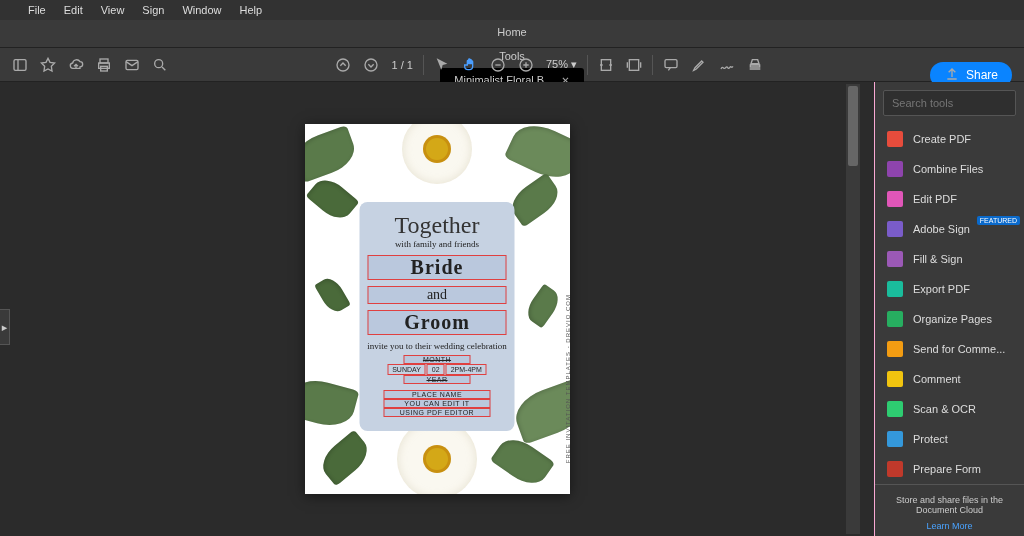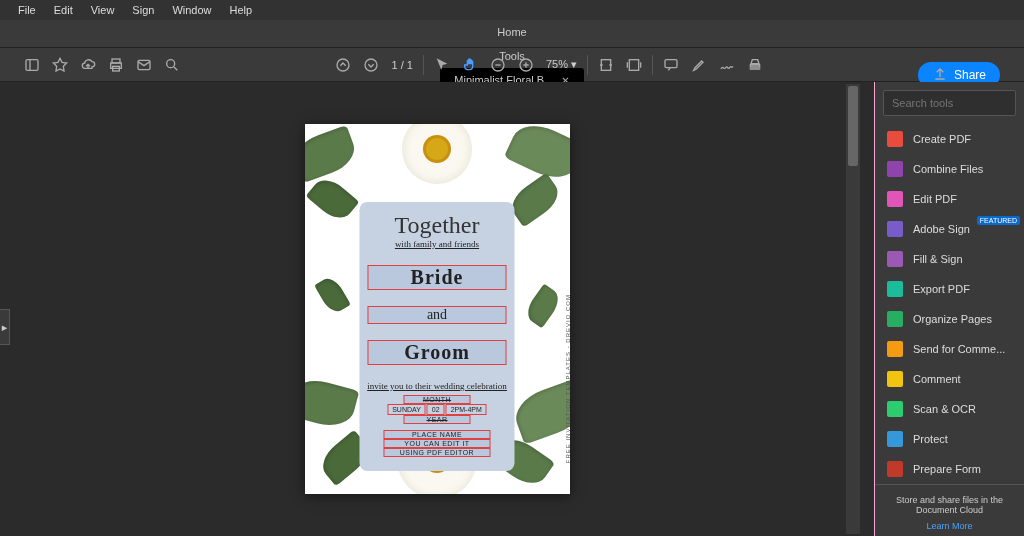--- a/index.html
+++ b/index.html
@@ -4,7 +4,7 @@
 <style>
 * { margin: 0; padding: 0; box-sizing: border-box; font-family: "Segoe UI", Arial, sans-serif; }
 body { background: #2d2d2d; width: 1024px; height: 536px; overflow: hidden; color: #ccc; font-size: 11px; }
-.menubar { height: 20px; background: #323232; display: flex; align-items: center; padding: 0 10px; gap: 2px; }
+.menubar { height: 20px; background: #323232; display: flex; align-items: center; padding: 0 20px; gap: 2px; }
 .menubar span { padding: 2px 8px; font-size: 11px; color: #ddd; cursor: pointer; }
 .tabbar { height: 28px; background: #3a3a3a; display: flex; align-items: center; border-bottom: 1px solid #222; flex-direction: column; }
 .tabbar .tab { padding: 6px 14px; font-size: 11px; color: #ccc; cursor: pointer; }

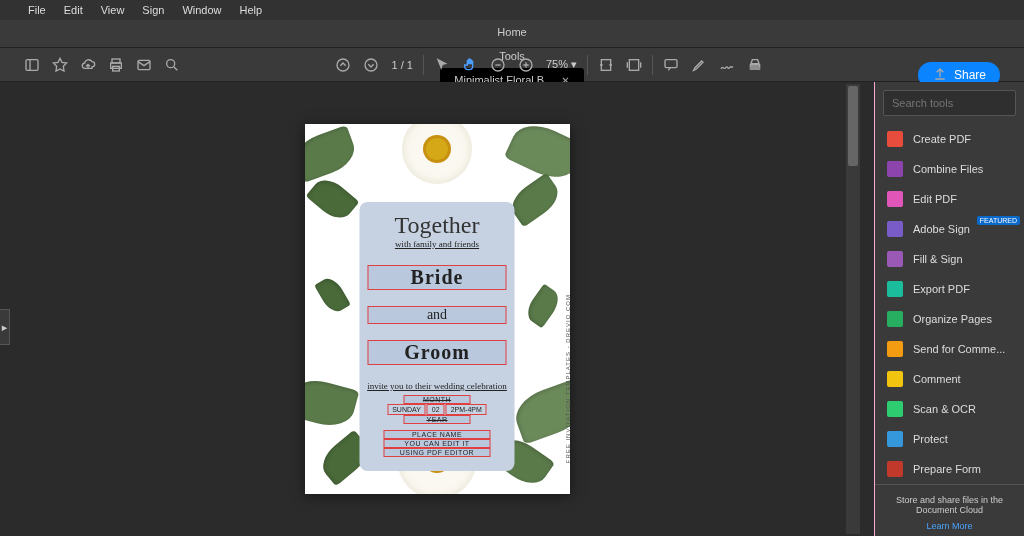--- a/index.html
+++ b/index.html
@@ -13,7 +13,7 @@
 .tabbar .right { display: flex; align-items: center; gap: 18px; padding-right: 18px; }
 .tabbar .right .icon { width: 16px; height: 16px; color: #bbb; }
 .signin { color: #fff; font-weight: 600; font-size: 12px; text-align: right; }
-.toolbar { height: 34px; background: #3a3a3a; display: flex; align-items: center; padding: 0 24px; gap: 4px; border-bottom: 1px solid #222; }
+.toolbar { height: 34px; background: #3a3a3a; display: flex; align-items: center; padding: 0 12px; gap: 4px; border-bottom: 1px solid #222; }
 .toolbar .grp { display: flex; align-items: center; gap: 12px; }
 .toolbar .sep { width: 1px; height: 20px; background: #555; margin: 0 6px; }
 .toolbar .spacer { flex: 1; }

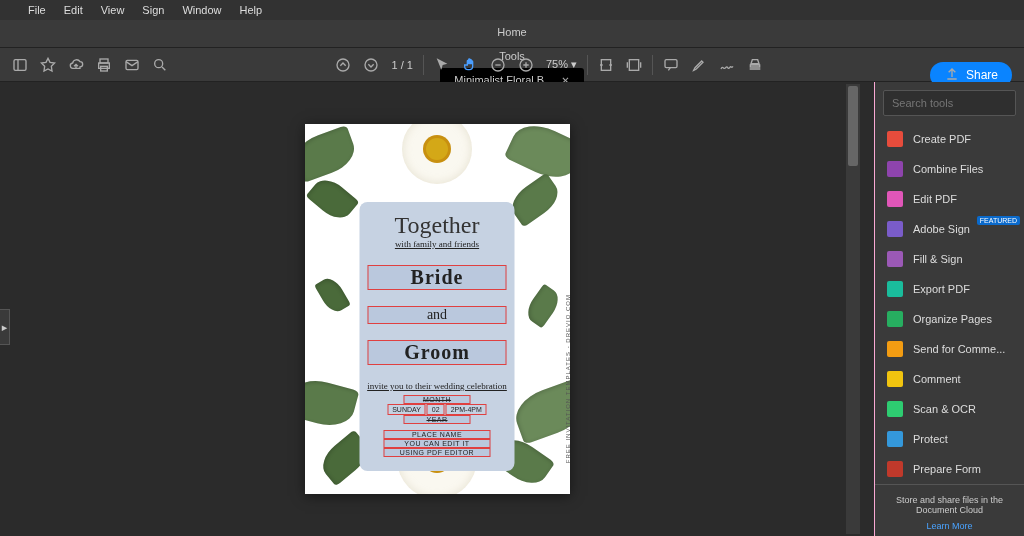--- a/index.html
+++ b/index.html
@@ -32,7 +32,7 @@
 .flower::after { content: ""; position: absolute; left: 50%; top: 50%; width: 22px; height: 22px; background: #d4a817; border-radius: 50%; transform: translate(-50%,-50%); box-shadow: 0 0 0 3px #c89010; }
 .invite-card { position: absolute; left: 50%; top: 78px; transform: translateX(-50%); width: 155px; background: #c6d2e2; border-radius: 8px; padding: 10px 4px 14px; text-align: center; color: #222; z-index: 5; }
 .script { font-family: "Brush Script MT", cursive; font-size: 24px; color: #333; }
-.serif { font-family: "Times New Roman", serif; text-decoration: underline; }
+.serif { font-family: "Times New Roman", serif; }
 .small { font-size: 9px; }
 .field { border: 1px solid #e04040; margin: 16px 4px; background: rgba(160,180,210,0.3); }
 .big { font-family: "Times New Roman", serif; font-size: 20px; font-weight: 600; letter-spacing: 1px; }

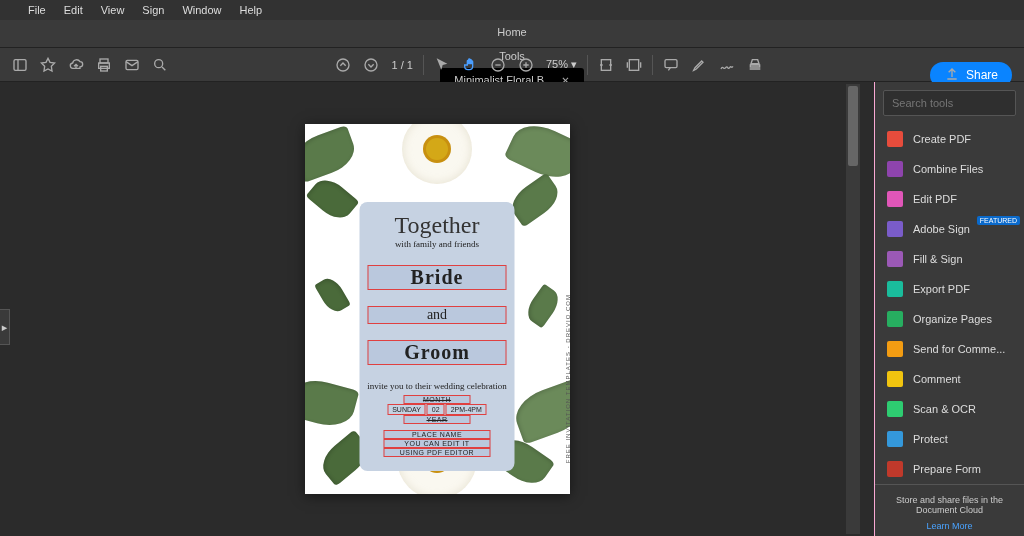--- a/index.html
+++ b/index.html
@@ -34,7 +34,7 @@
 .script { font-family: "Brush Script MT", cursive; font-size: 24px; color: #333; }
 .serif { font-family: "Times New Roman", serif; }
 .small { font-size: 9px; }
-.field { border: 1px solid #e04040; margin: 16px 4px; background: rgba(160,180,210,0.3); }
+.field { border: 1px solid #e04040; margin: 6px 4px; background: rgba(160,180,210,0.3); }
 .big { font-family: "Times New Roman", serif; font-size: 20px; font-weight: 600; letter-spacing: 1px; }
 .mid { font-family: "Times New Roman", serif; font-size: 14px; }
 .tiny { font-size: 7px; letter-spacing: 0.5px; }

